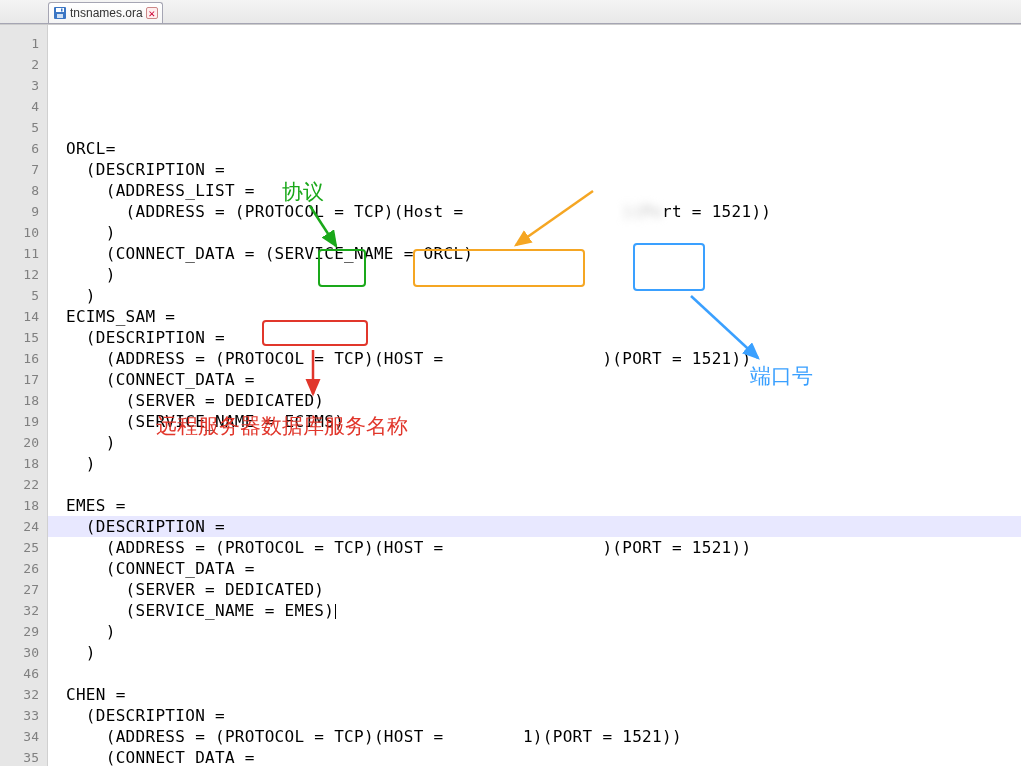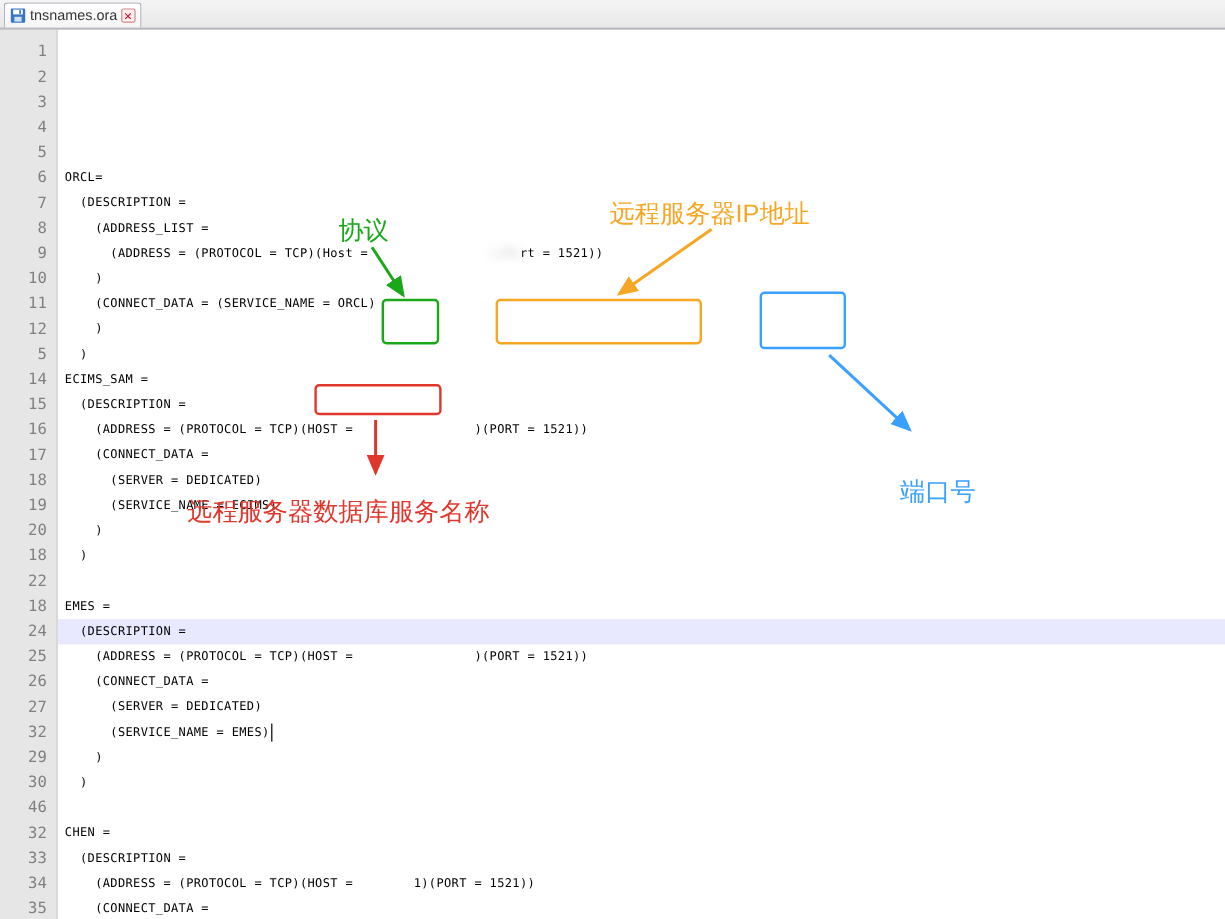--- a/index.html
+++ b/index.html
@@ -5,7 +5,7 @@
     * { margin:0; padding:0; box-sizing:border-box; }
     body { font-family:Consolas,Monaco,monospace; font-size:14px; background:#fff; color:#000; position:relative; width:1021px; height:766px; overflow:hidden; }
     .tab-bar { height:24px; background:linear-gradient(#f4f4f4,#e8e8e8); border-bottom:1px solid #a5a5b3; display:flex; align-items:flex-end; padding-left:3px; }
-    .tab { display:flex; align-items:center; background:linear-gradient(#fff,#f5f5f5); border:1px solid #a5a5b3; border-bottom:none; border-radius:3px 3px 0 0; padding:2px 4px 2px 4px; font-size:12px; height:21px; }
+    .tab { display:flex; align-items:center; background:linear-gradient(#fff,#f5f5f5); border:1px solid #a5a5b3; border-bottom:none; border-radius:3px 3px 0 0; padding:2px 4px 2px 4px; font-size:12px; height:21px;margin-left:45px; }
     .tab .save-ico { width:14px; height:14px; margin-right:3px; }
     .tab .name { color:#333; font-family:Arial,sans-serif; font-size:12px; }
     .tab .close { width:12px; height:12px; margin-left:3px; display:flex; align-items:center; justify-content:center; color:#c03; font-weight:bold; cursor:pointer; font-size:11px; border:1px solid #c88; border-radius:2px; background:#fee; }

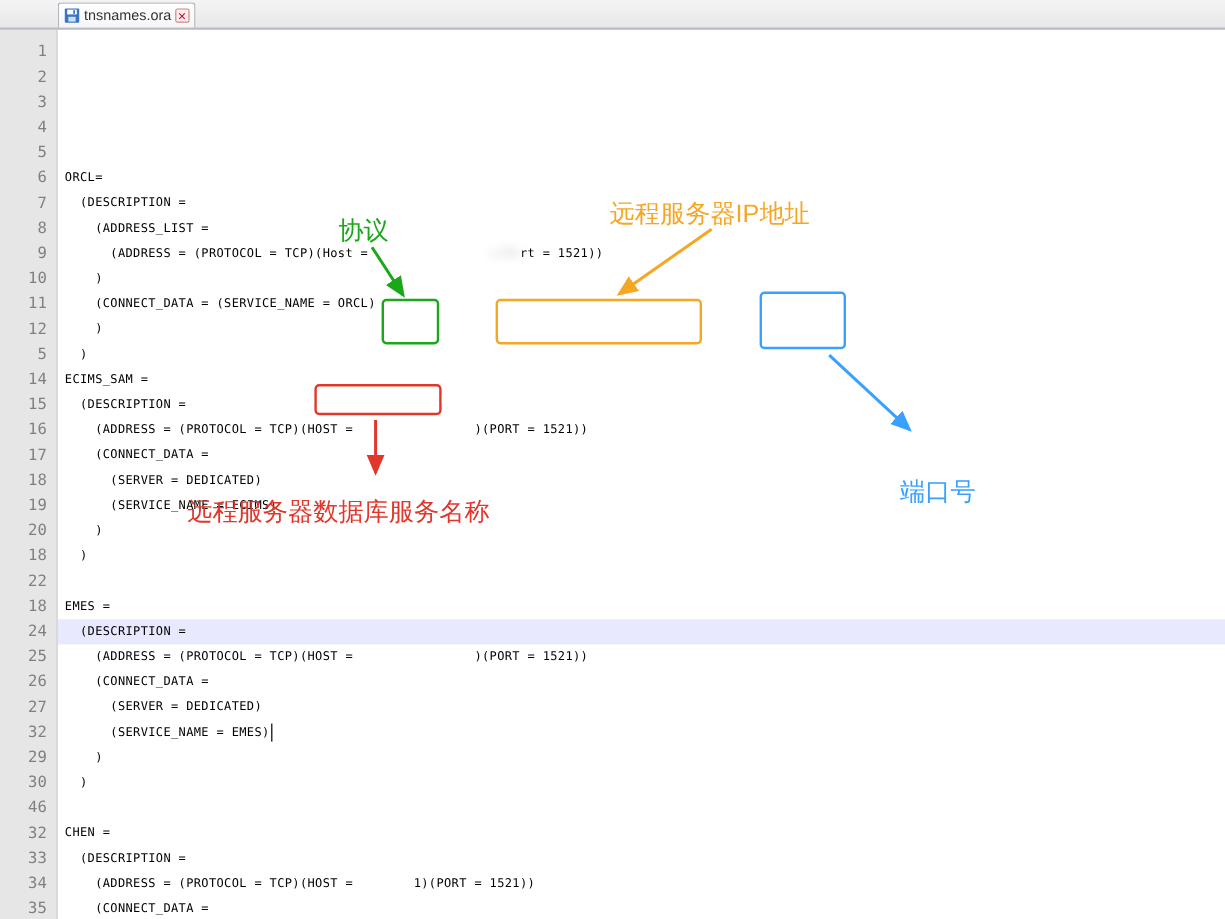--- a/index.html
+++ b/index.html
@@ -12,7 +12,7 @@
     .editor-area { display:flex; height:calc(100% - 24px); border-top:1px solid #ccc; }
     .gutter { width:48px; background:#e6e6e6; border-right:1px solid #d0d0d0; text-align:right; padding-top:8px; padding-right:8px; color:#808080; font-size:13px; line-height:21px; user-select:none; }
     .gutter div { height:21px; }
-    .code { flex:1; padding-top:8px; padding-left:6px; font-size:10px; line-height:21px; letter-spacing:0.3px; color:#000; white-space:pre; position:relative; }
+    .code { flex:1; padding-top:8px; padding-left:18px; font-size:16px; line-height:21px; letter-spacing:0.3px; color:#000; white-space:pre; position:relative; }
     .line { height:21px; }
     .hl { background:#e8e8ff; position:absolute; height:21px; left:0; right:0; z-index:-1; }
     .blur { filter:blur(4px); color:#bbb; }

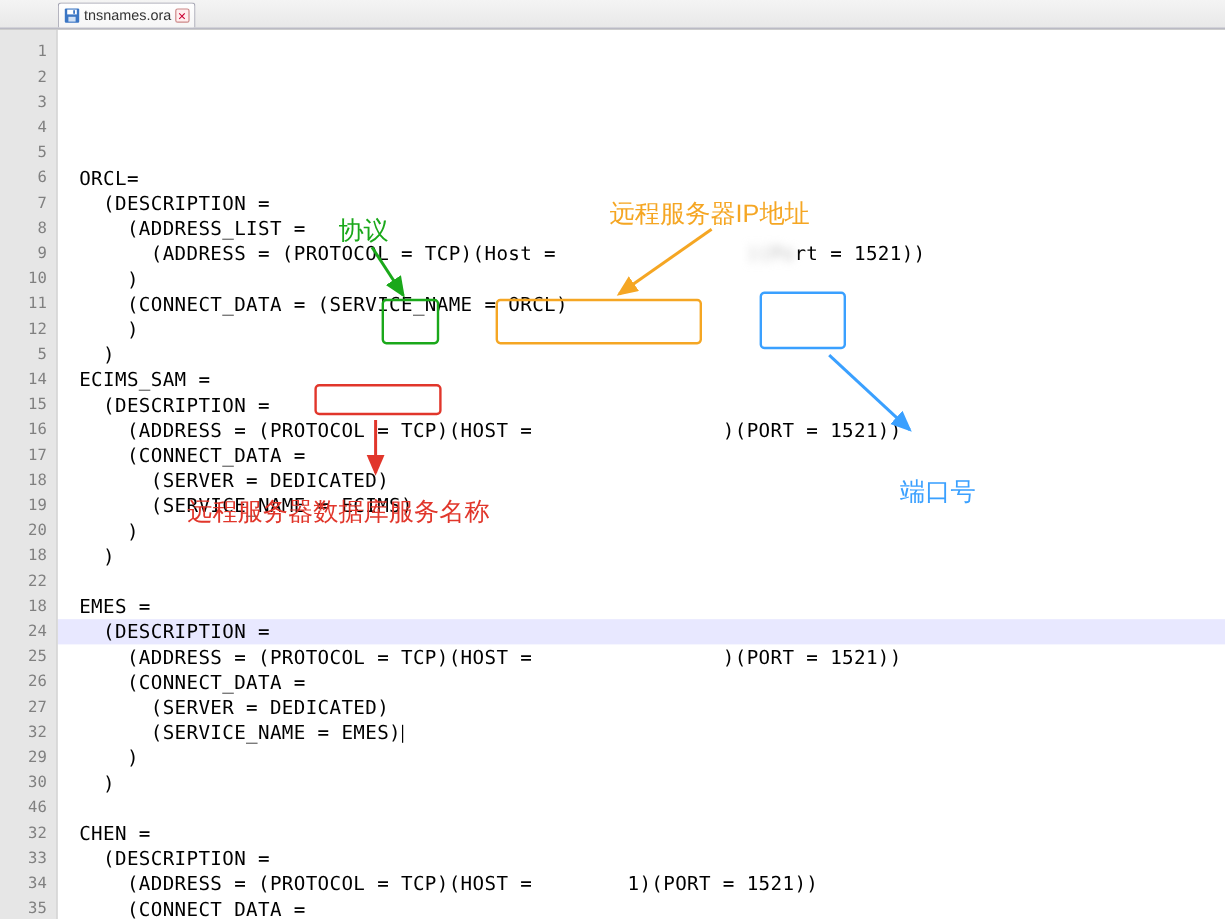--- a/index.html
+++ b/index.html
@@ -103,7 +103,6 @@
   <div class="box red" style="left:214px; top:296px; width:106px; height:26px;"></div>
 
   <div class="label green" style="left:234px; top:154px;">协议</div>
-  <div class="label orange" style="left:460px; top:140px;">远程服务器IP地址</div>
   <div class="label blue" style="left:702px; top:338px;margin-top:34px;">端口号</div>
   <div class="label red" style="left:108px; top:388px;">远程服务器数据库服务名称</div>
 

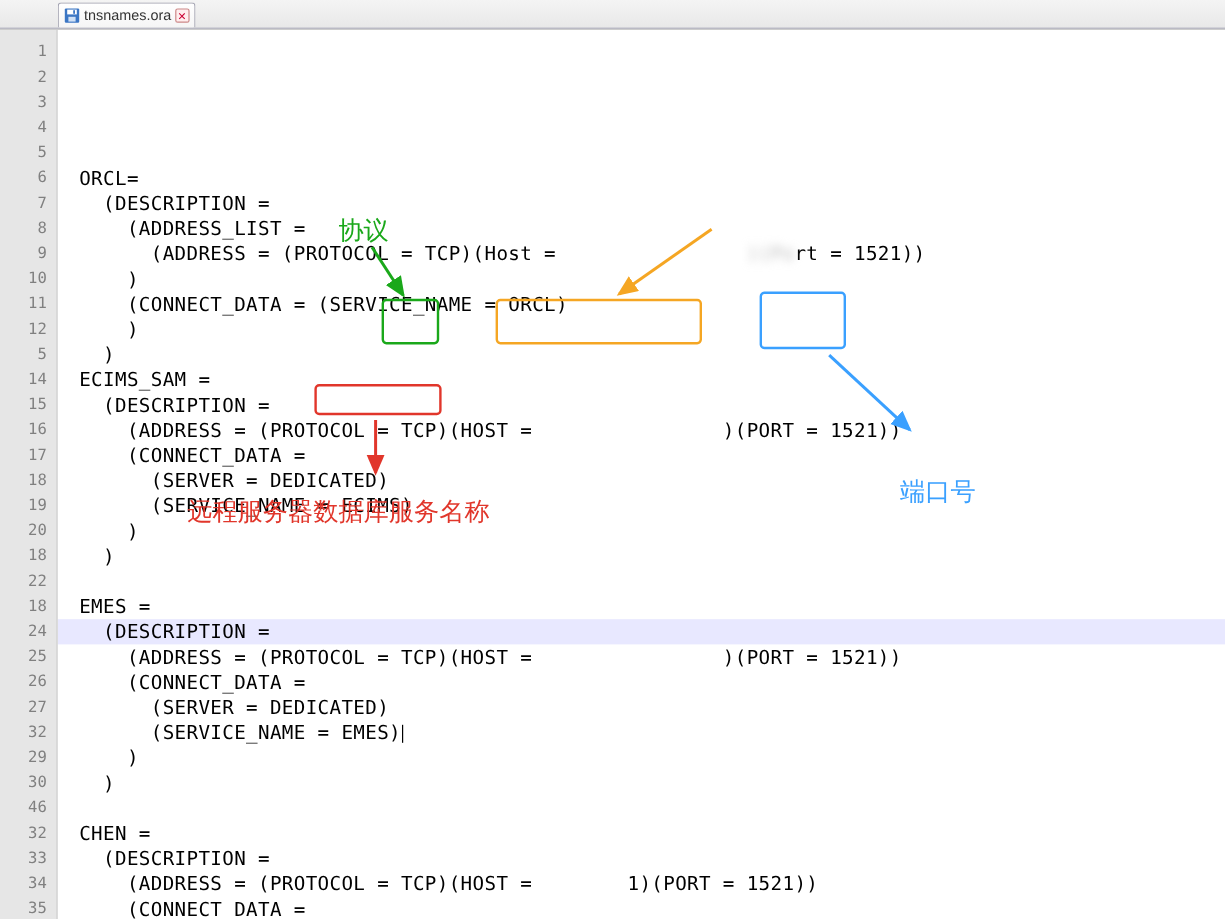--- a/index.html
+++ b/index.html
@@ -103,7 +103,7 @@
   <div class="box red" style="left:214px; top:296px; width:106px; height:26px;"></div>
 
   <div class="label green" style="left:234px; top:154px;">协议</div>
-  <div class="label blue" style="left:702px; top:338px;margin-top:34px;">端口号</div>
+  <div class="label blue" style="left:702px; top:338px;">端口号</div>
   <div class="label red" style="left:108px; top:388px;">远程服务器数据库服务名称</div>
 
   <svg class="arrow" style="left:258px; top:178px;" width="40" height="50">

